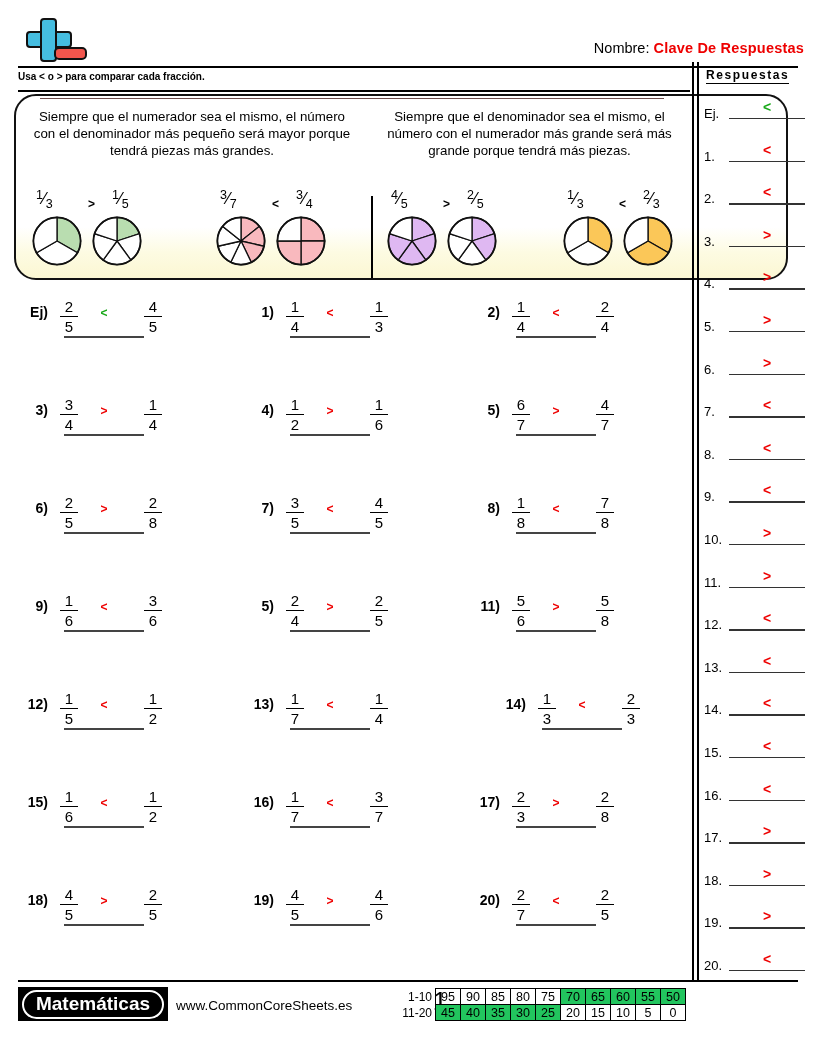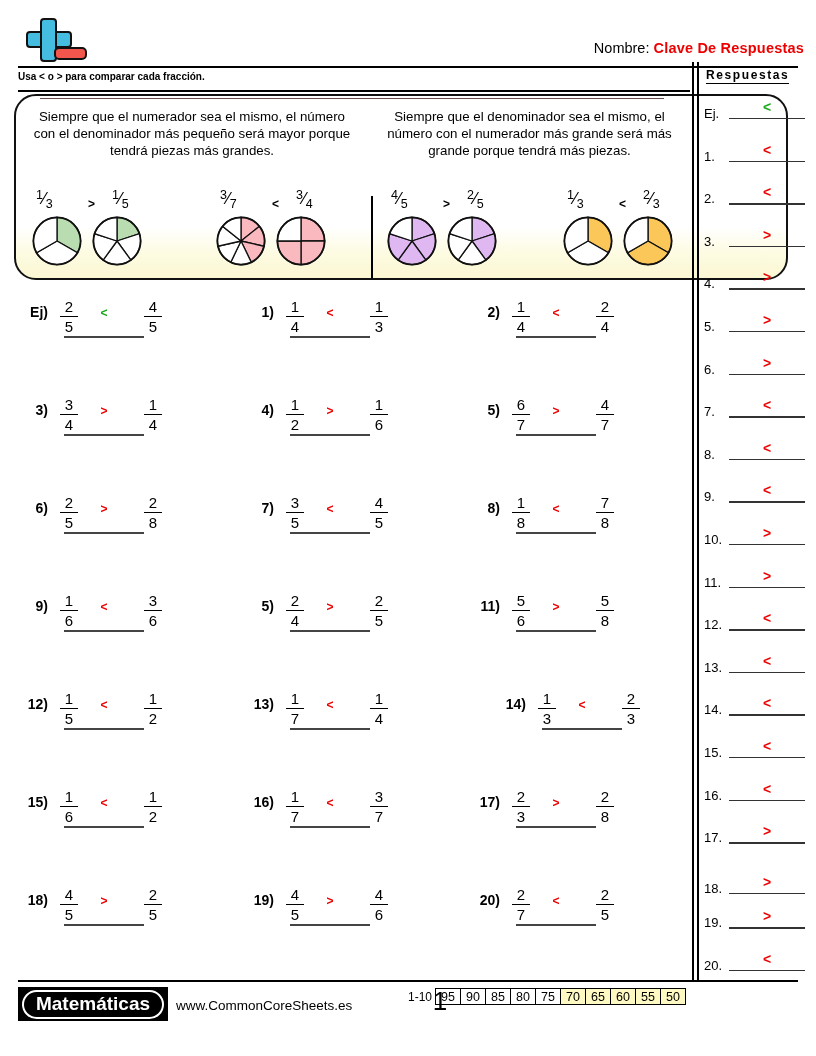--- a/index.html
+++ b/index.html
@@ -878,7 +878,7 @@
       <div class="val">&gt;</div>
       <div class="line"></div>
     </div>
-    <div class="ansrow" style="top: 802.8px; margin-top: 8px;">
+    <div class="ansrow" style="top: 802.8px;">
       <div class="lbl">18.</div>
       <div class="val">&gt;</div>
       <div class="line"></div>

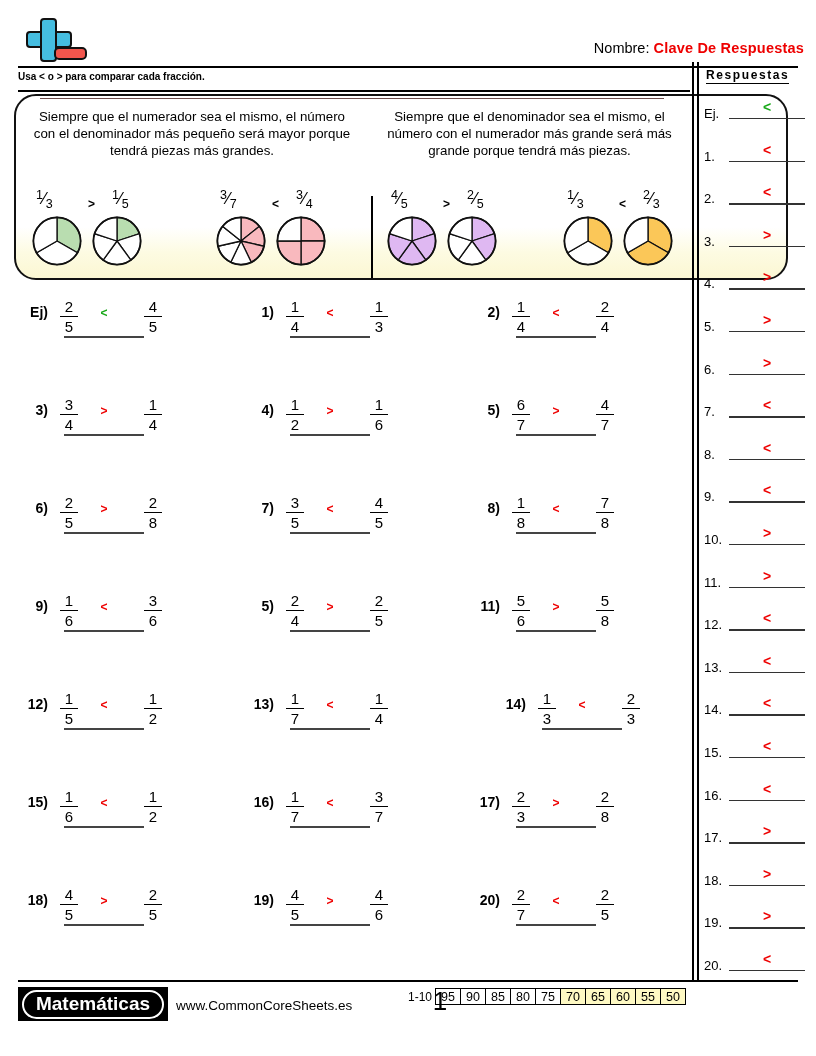--- a/index.html
+++ b/index.html
@@ -327,7 +327,7 @@
     padding-right: 3px;
     font-size: 12px;
   }
-  #scorebox td.hl { background: #fef9c3; }
+  #scorebox td.hl { background: #22c55e; }
 </style>
 </head>
 <body>

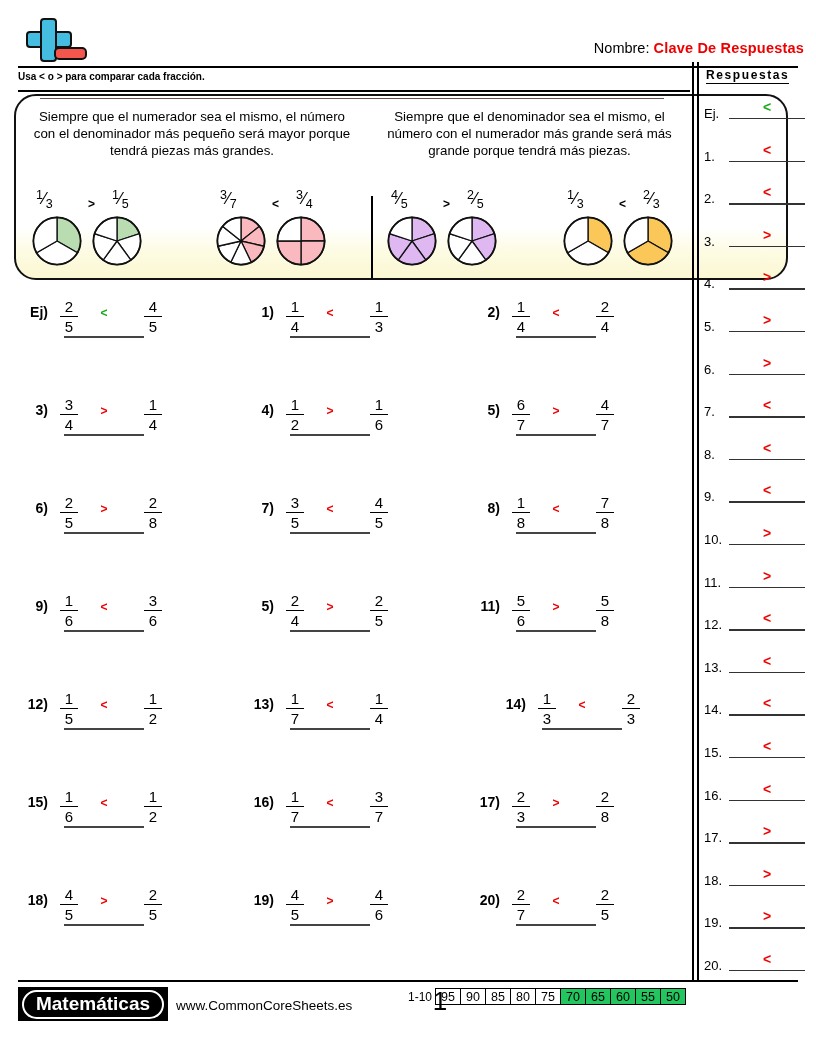--- a/index.html
+++ b/index.html
@@ -918,6 +918,19 @@
             <td class="hl">55</td>
             <td class="hl">50</td>
           </tr>
+          <tr>
+            <td class="rowlbl">11-20</td>
+            <td class="hl">45</td>
+            <td class="hl">40</td>
+            <td class="hl">35</td>
+            <td class="hl">30</td>
+            <td class="hl">25</td>
+            <td>20</td>
+            <td>15</td>
+            <td>10</td>
+            <td>5</td>
+            <td>0</td>
+          </tr>
         </tbody>
       </table>
   </div>

